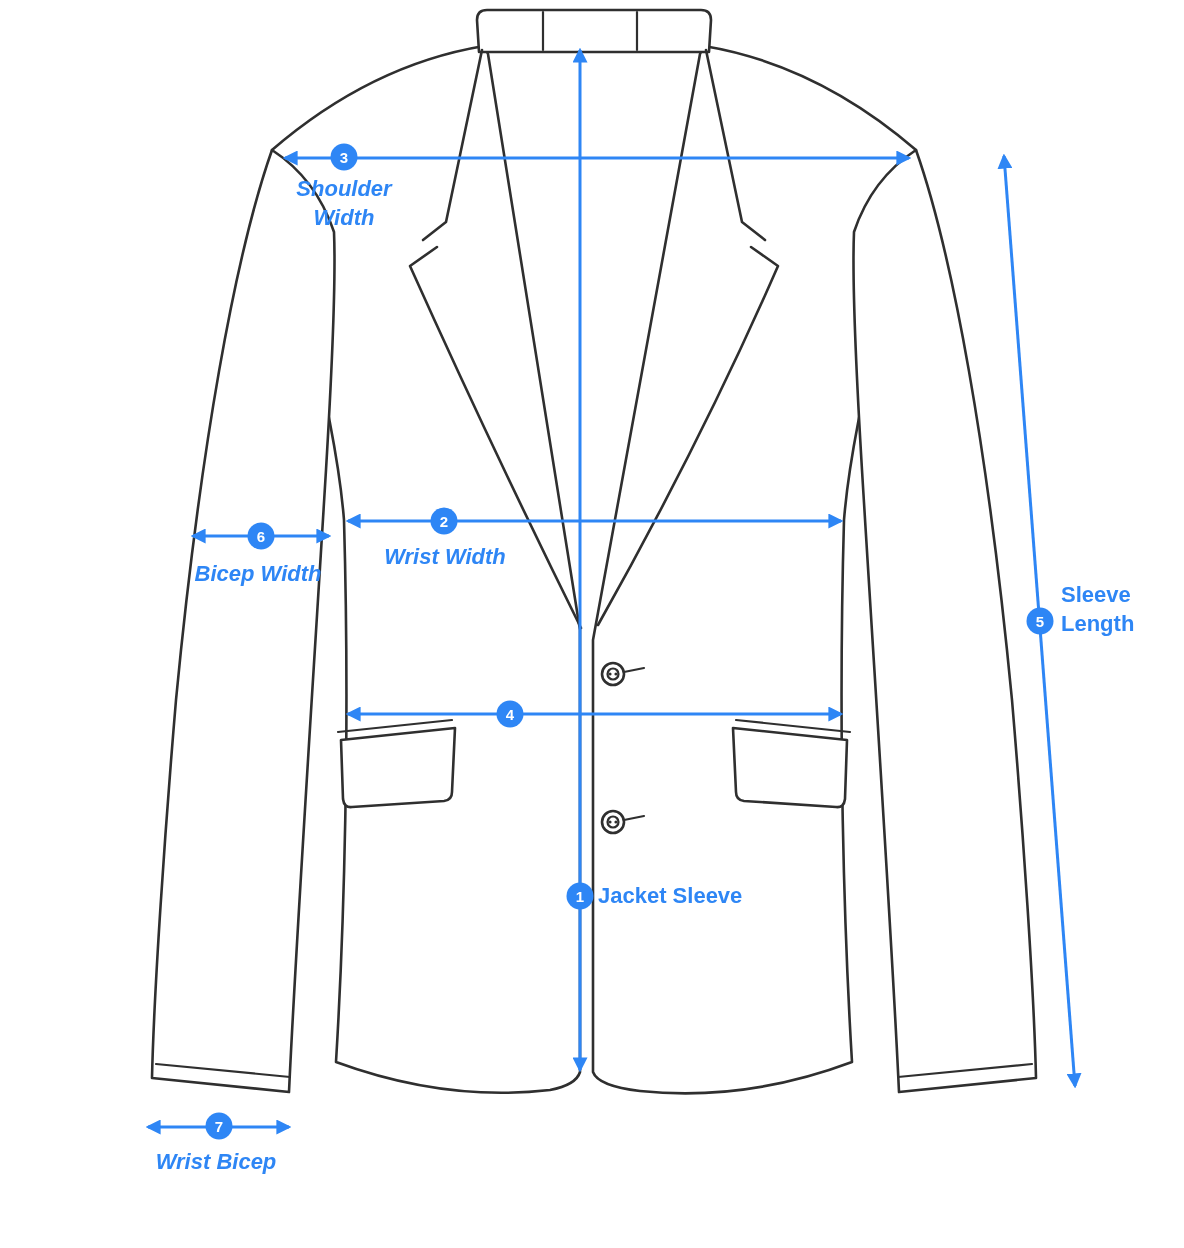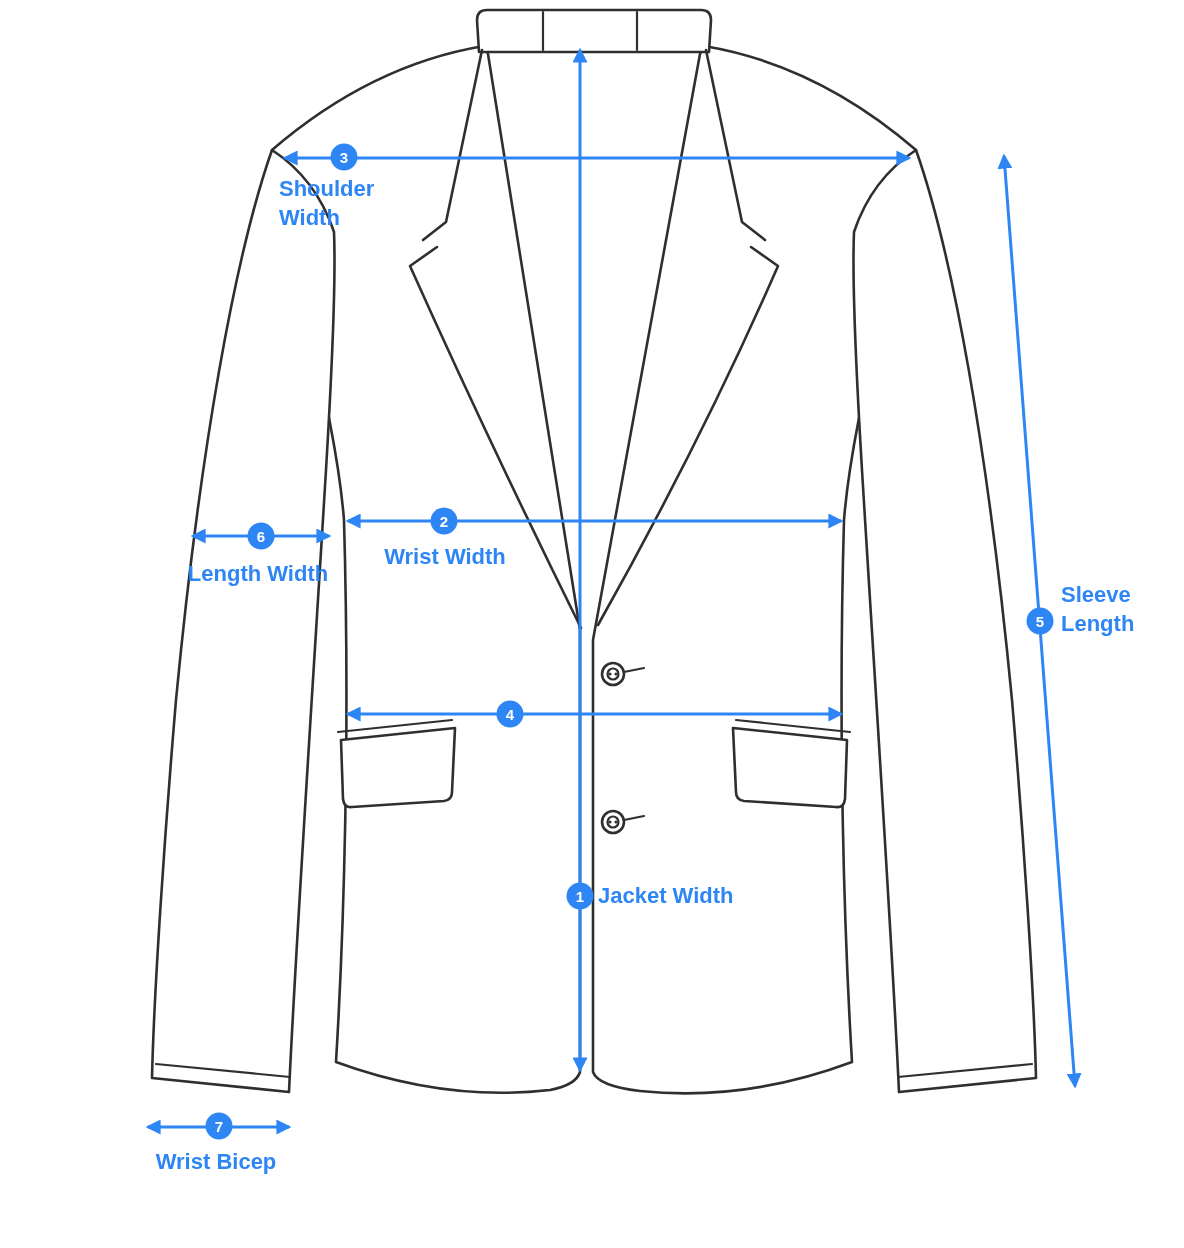--- a/index.html
+++ b/index.html
@@ -39,7 +39,7 @@
     line-height:29px;
     z-index:3;
   }
-  .centered{transform:translateX(-50%);text-align:left;}
+  .centered{transform:translateX(-50%);text-align:center;font-style:italic;}
   .nowrap{white-space:nowrap;}
 </style>
 </head>

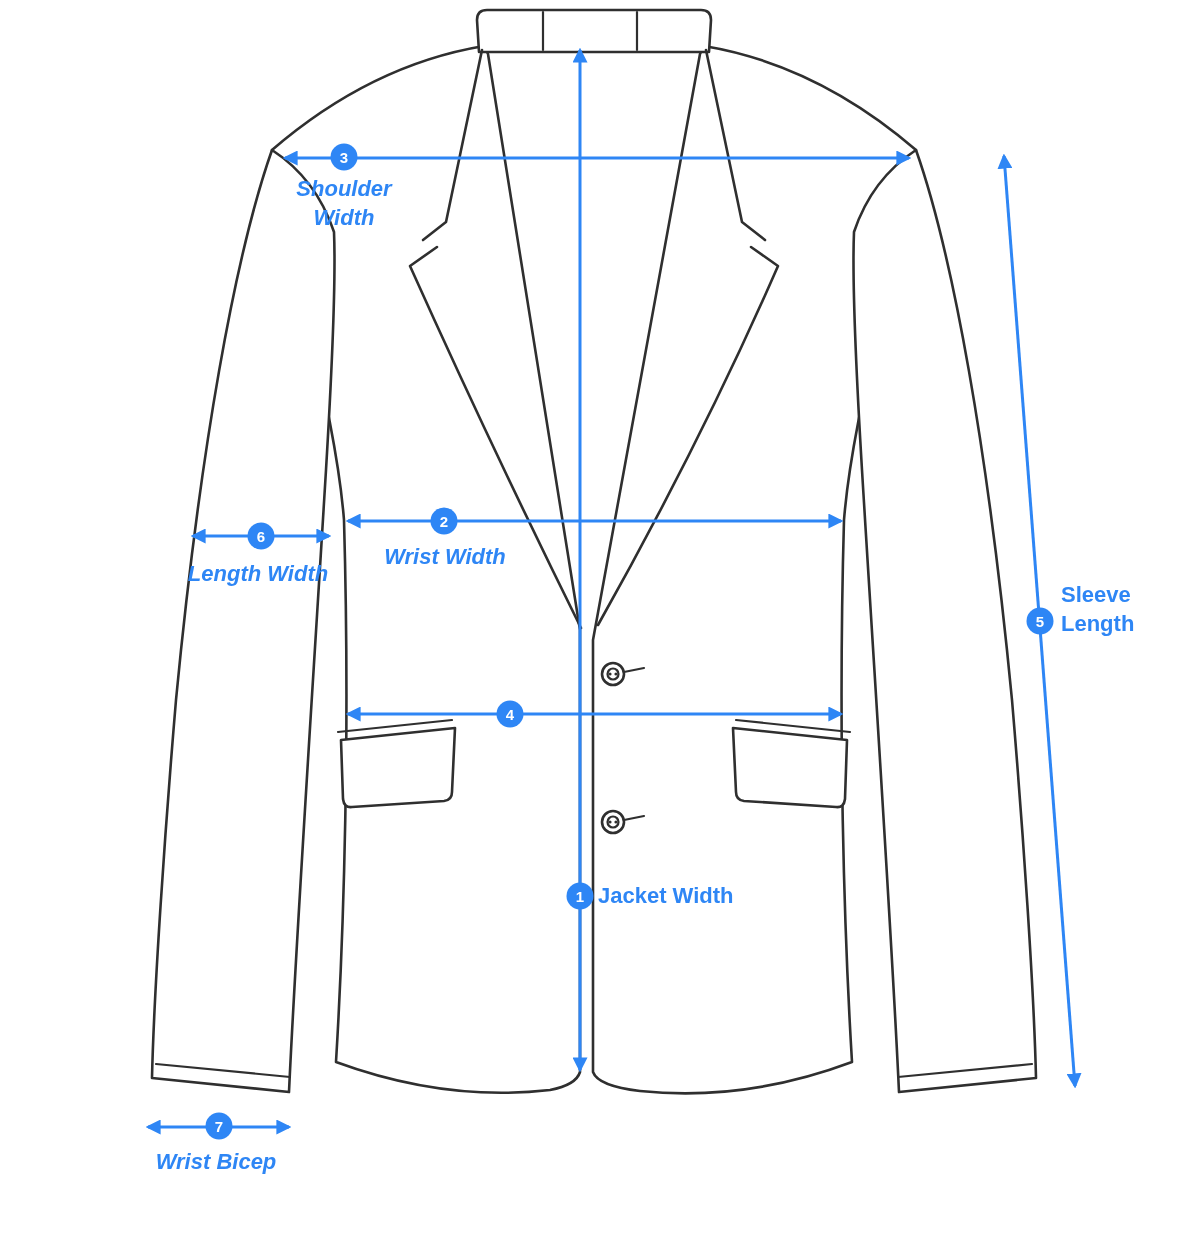--- a/index.html
+++ b/index.html
@@ -113,7 +113,7 @@
   <div class="m-label centered nowrap" style="left:445px;top:542px;">Wrist Width</div>
   <div class="m-label centered" style="left:344px;top:174px;width:130px;">Shoulder Width</div>
   <div class="m-label" style="left:1061px;top:580px;width:100px;">Sleeve Length</div>
-  <div class="m-label centered nowrap" style="left:258px;top:559px;">Length Width</div>
+  <div class="m-label centered nowrap" style="left:258px;top:559px;">Bicep Width</div>
   <div class="m-label centered nowrap" style="left:216px;top:1147px;">Wrist Bicep</div>
 
 </div>

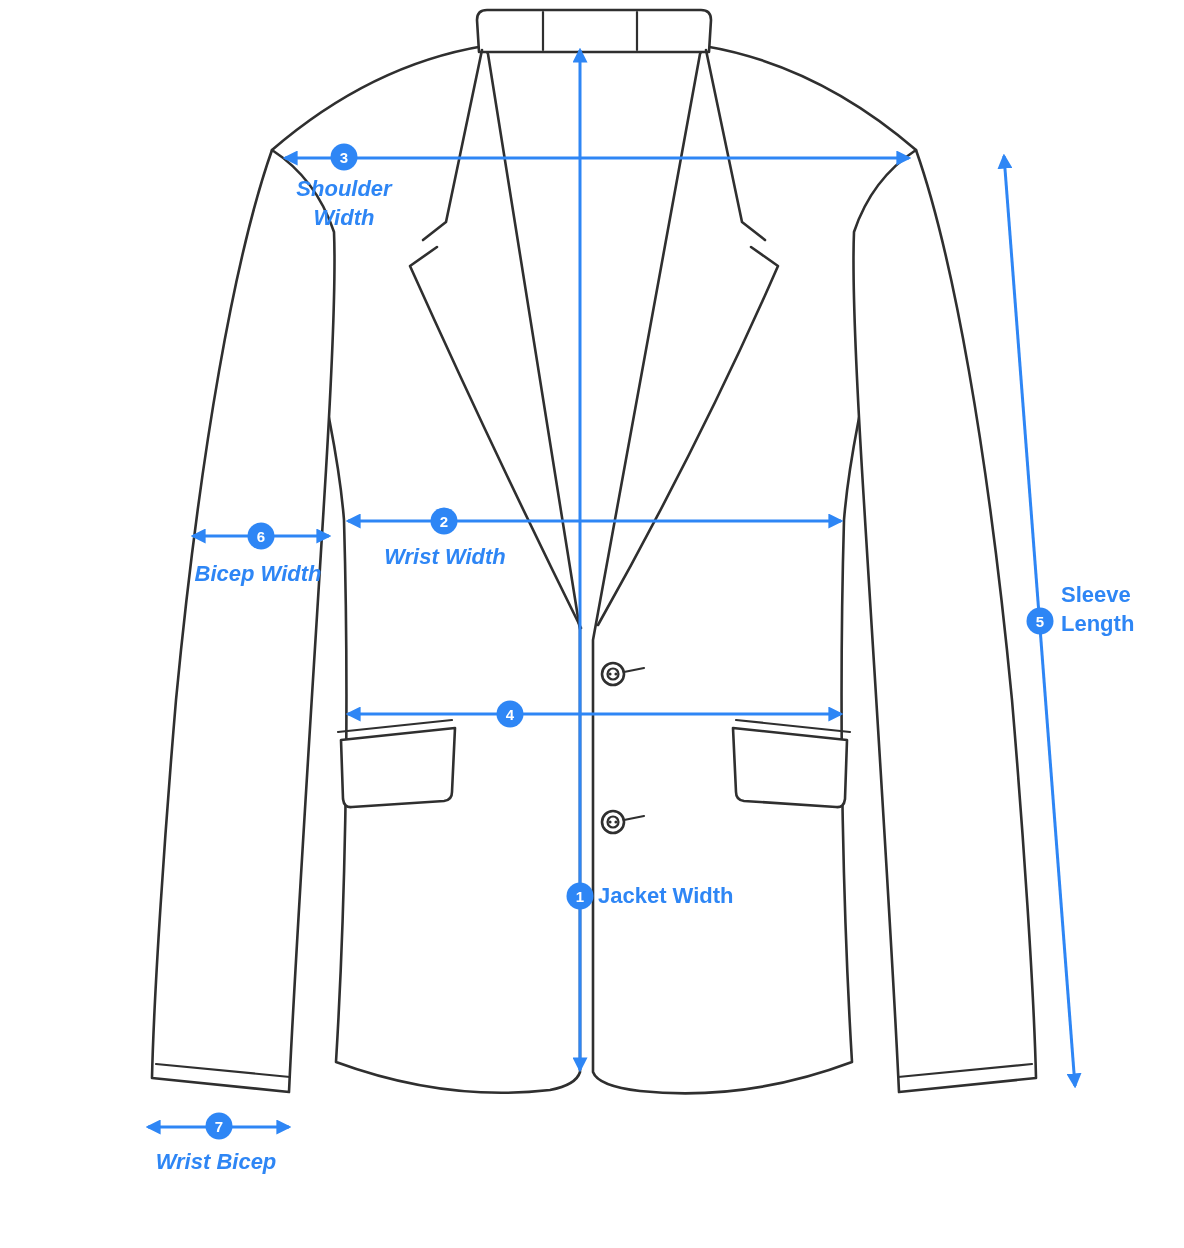--- a/index.html
+++ b/index.html
@@ -109,7 +109,7 @@
   <div class="badge" style="left:261px;top:536px;">6</div>
   <div class="badge" style="left:219px;top:1126px;">7</div>
 
-  <div class="m-label nowrap" style="left:598px;top:881px;">Jacket Width</div>
+  <div class="m-label nowrap" style="left:598px;top:881px;">Jacket Sleeve</div>
   <div class="m-label centered nowrap" style="left:445px;top:542px;">Wrist Width</div>
   <div class="m-label centered" style="left:344px;top:174px;width:130px;">Shoulder Width</div>
   <div class="m-label" style="left:1061px;top:580px;width:100px;">Sleeve Length</div>

